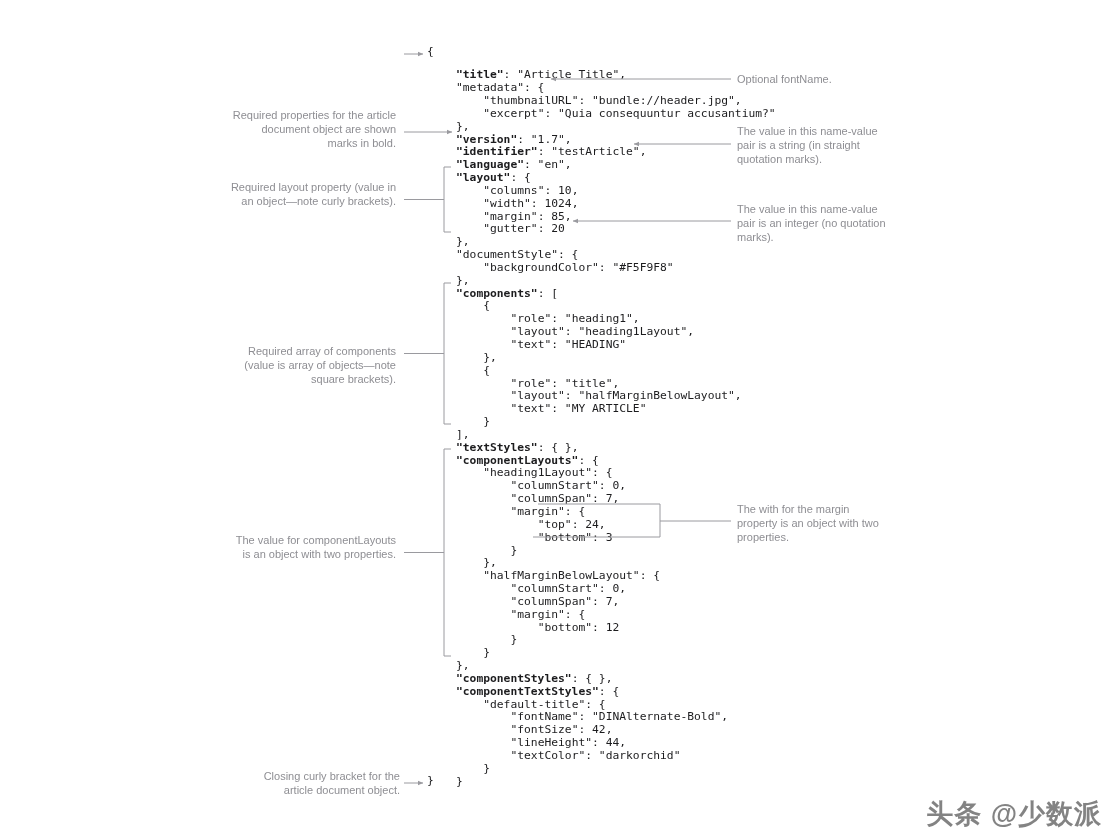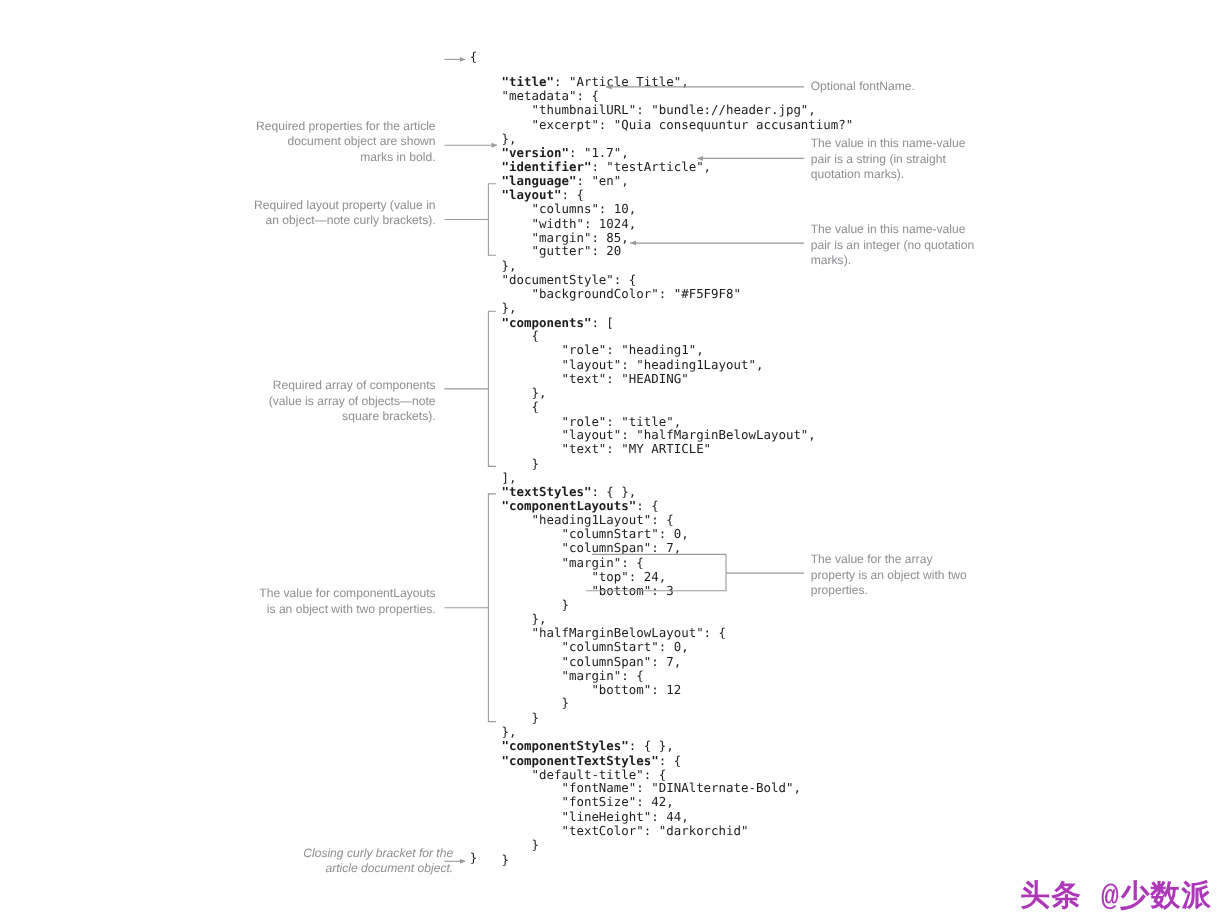--- a/index.html
+++ b/index.html
@@ -89,7 +89,7 @@
 
   <div class="note right" style="left:737px; top:202px; width:152px;">The value in this name-value pair is an integer (no quotation marks).</div>
 
-  <div class="note right" style="left:737px; top:502px; width:152px;">The value for the array property is an object with two properties.</div>
+  <div class="note right" style="left:737px; top:502px; width:152px;">The with for the margin property is an object with two properties.</div>
 
   <svg class="overlay" viewBox="0 0 1120 840">
     <defs>

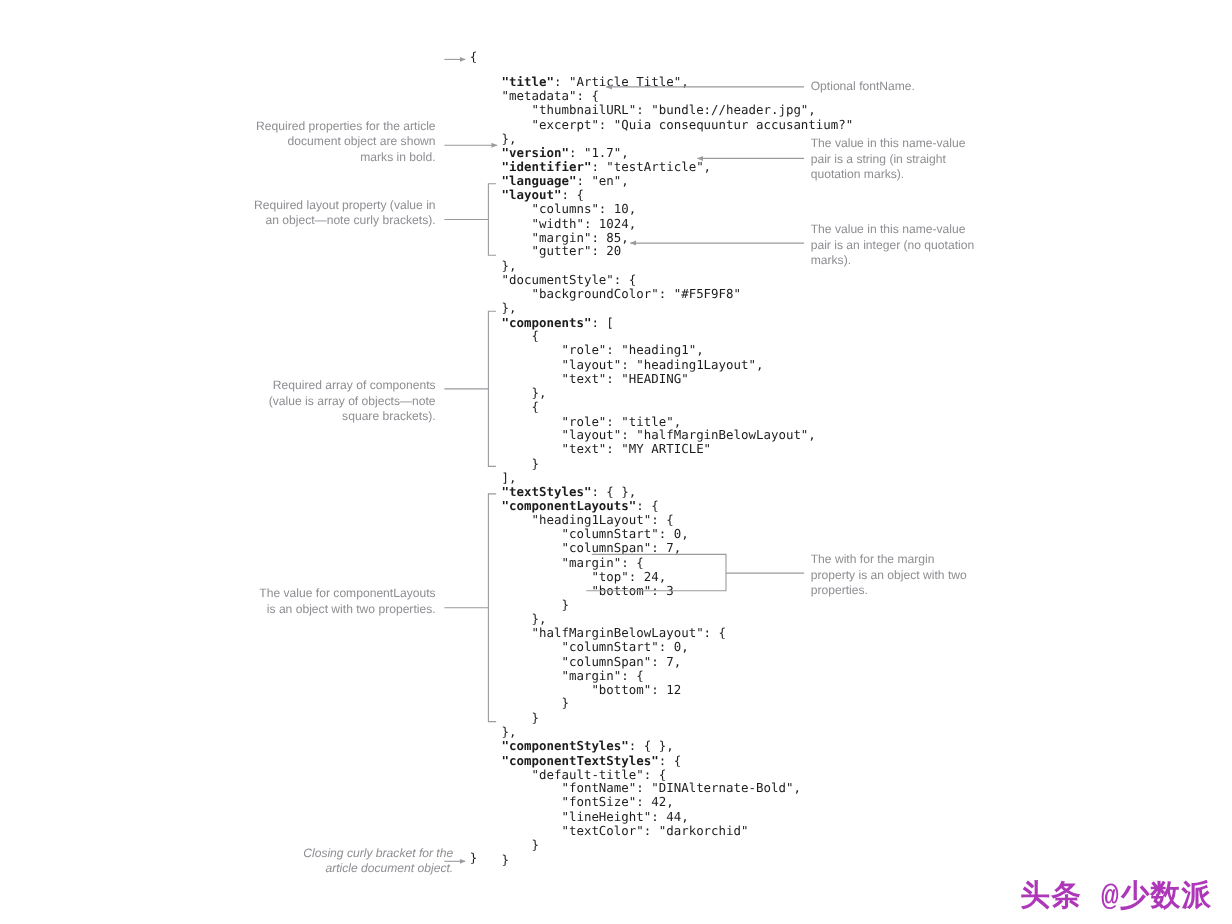--- a/index.html
+++ b/index.html
@@ -81,7 +81,7 @@
 
   <div class="note leftal" style="left:230px; top:533px; width:166px;text-align:right;">The value for componentLayouts is an object with two properties.</div>
 
-  <div class="note leftal" style="left:246px; top:769px; width:166px;font-style:italic;">Closing curly bracket for the article document object.</div>
+  <div class="note leftal" style="left:234px; top:769px; width:166px;">Closing curly bracket for the article document object.</div>
 
   <div class="note right" style="left:737px; top:72px; width:160px;">Optional fontName.</div>
 

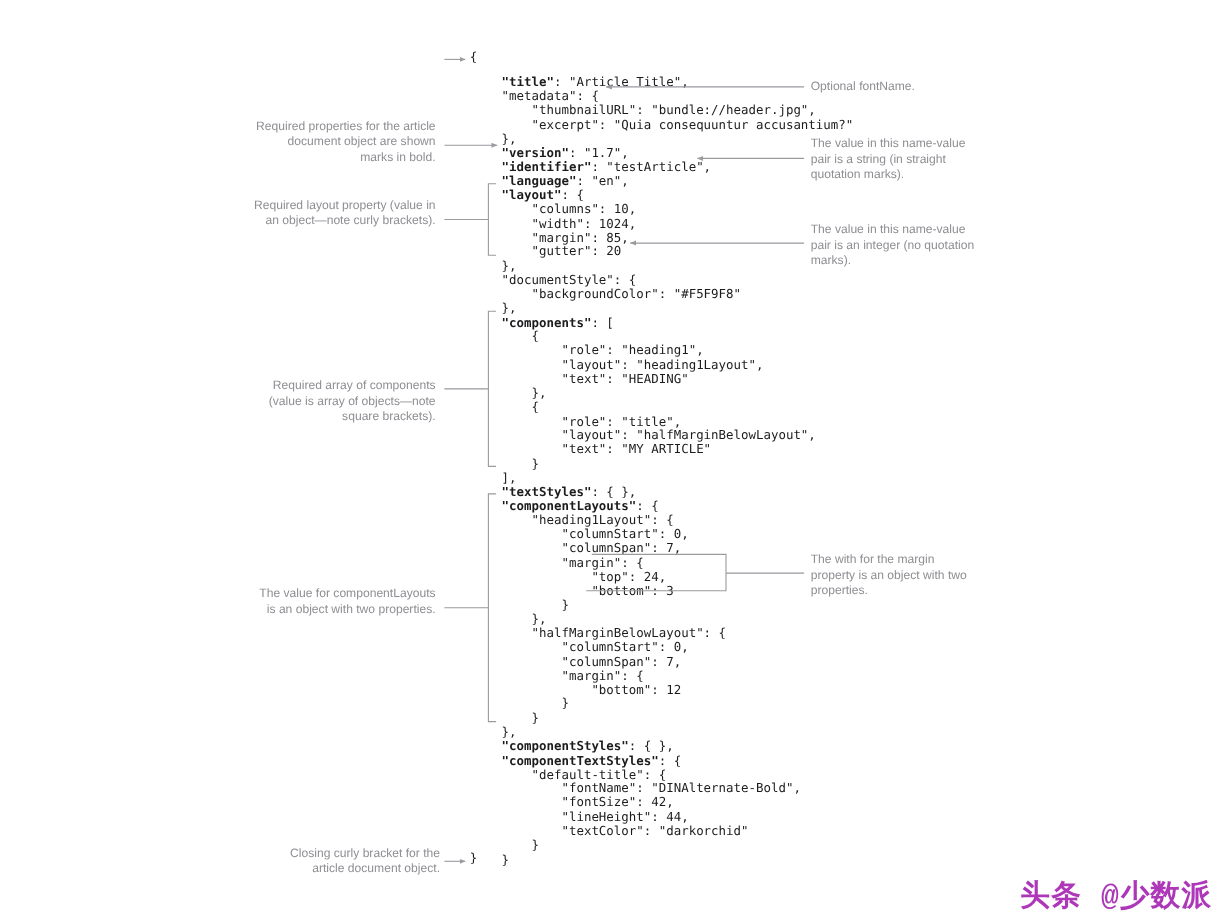--- a/index.html
+++ b/index.html
@@ -52,10 +52,10 @@
   .watermark {
     position: absolute;
     right: 18px; bottom: 8px;
-    font-family: Liberation Mono, monospace;
+    font-family: Liberation Sans, sans-serif;
     font-size: 27px;
     font-weight: 700;
-    color: #a21caf;
+    color: #737373;
     opacity: .88;
     letter-spacing: 1px;
     white-space: nowrap;

